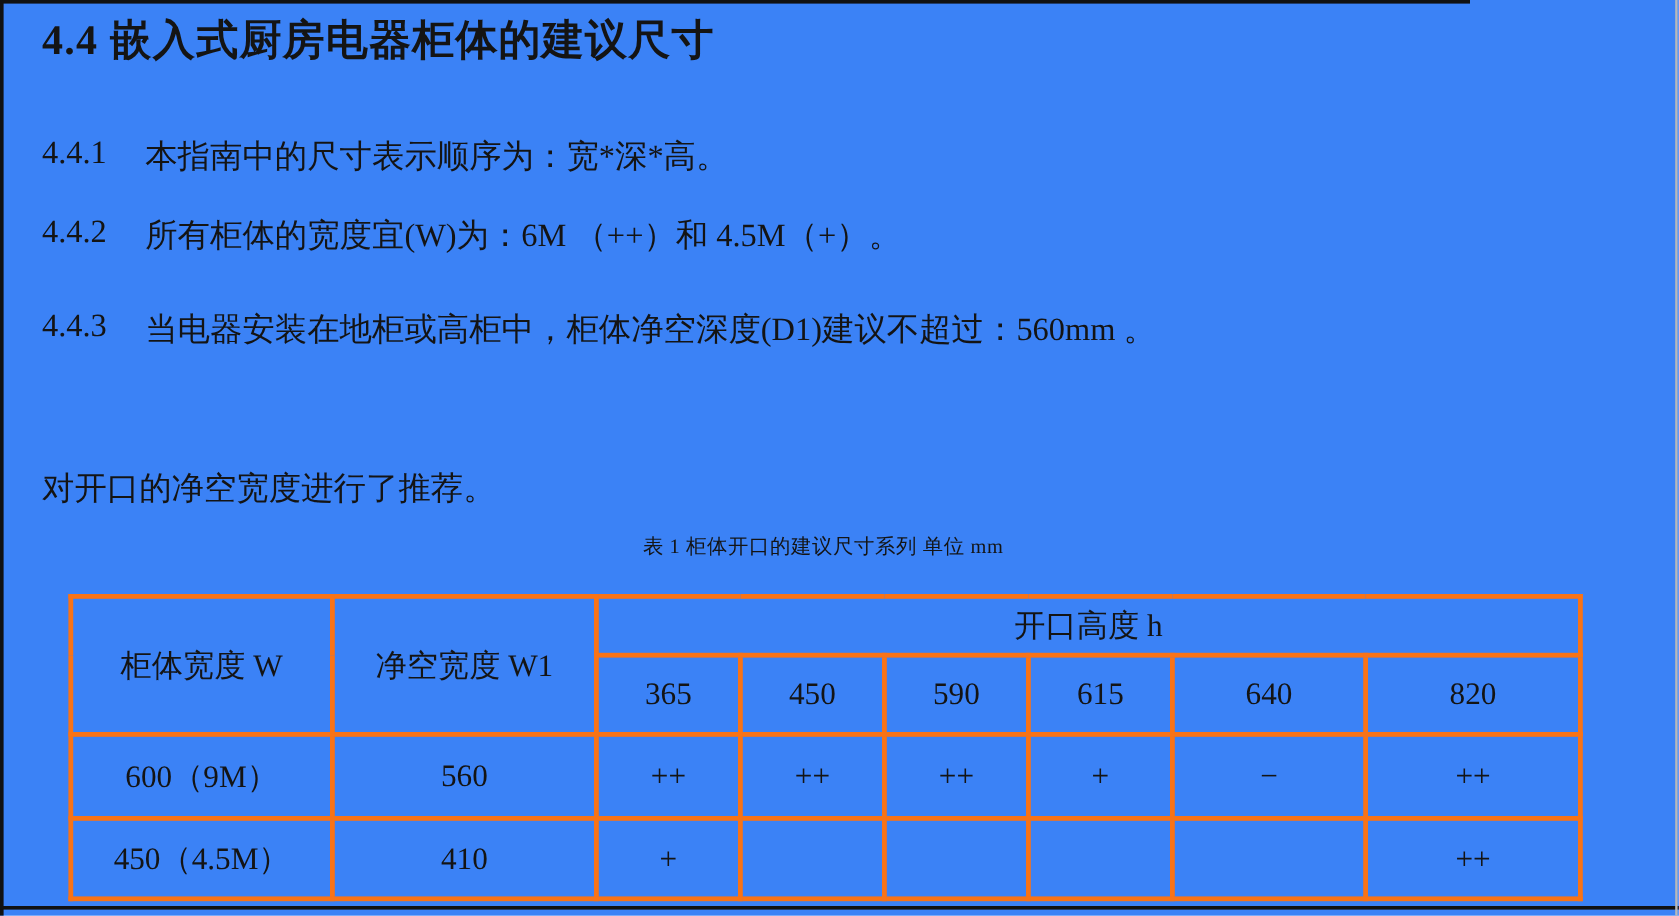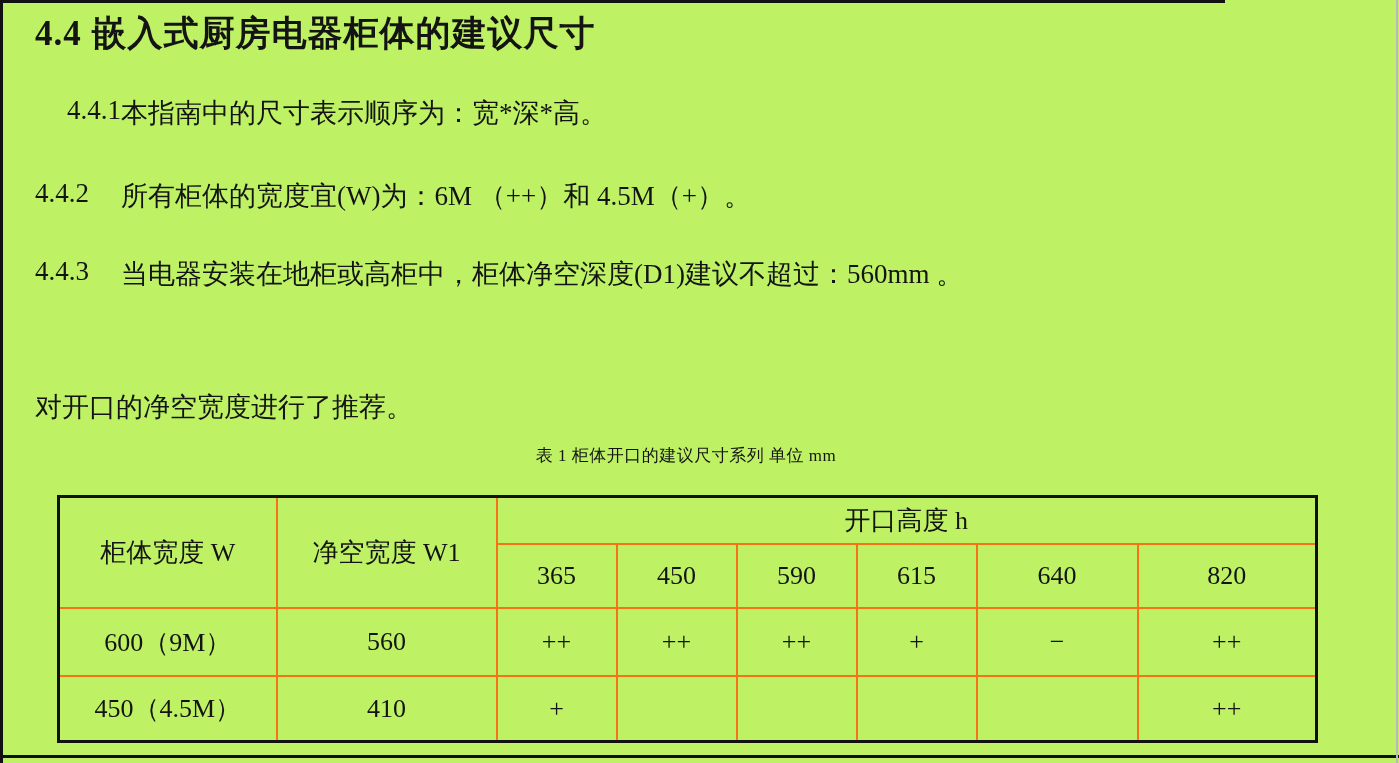--- a/index.html
+++ b/index.html
@@ -18,7 +18,7 @@
   .page {
     position: absolute;
     inset: 0;
-    background: #bef264;
+    background: #3b82f6;
   }
   
   .frame-left   { position: absolute; left: 0; top: 0; width: 3px; height: 763px; background: #111; }

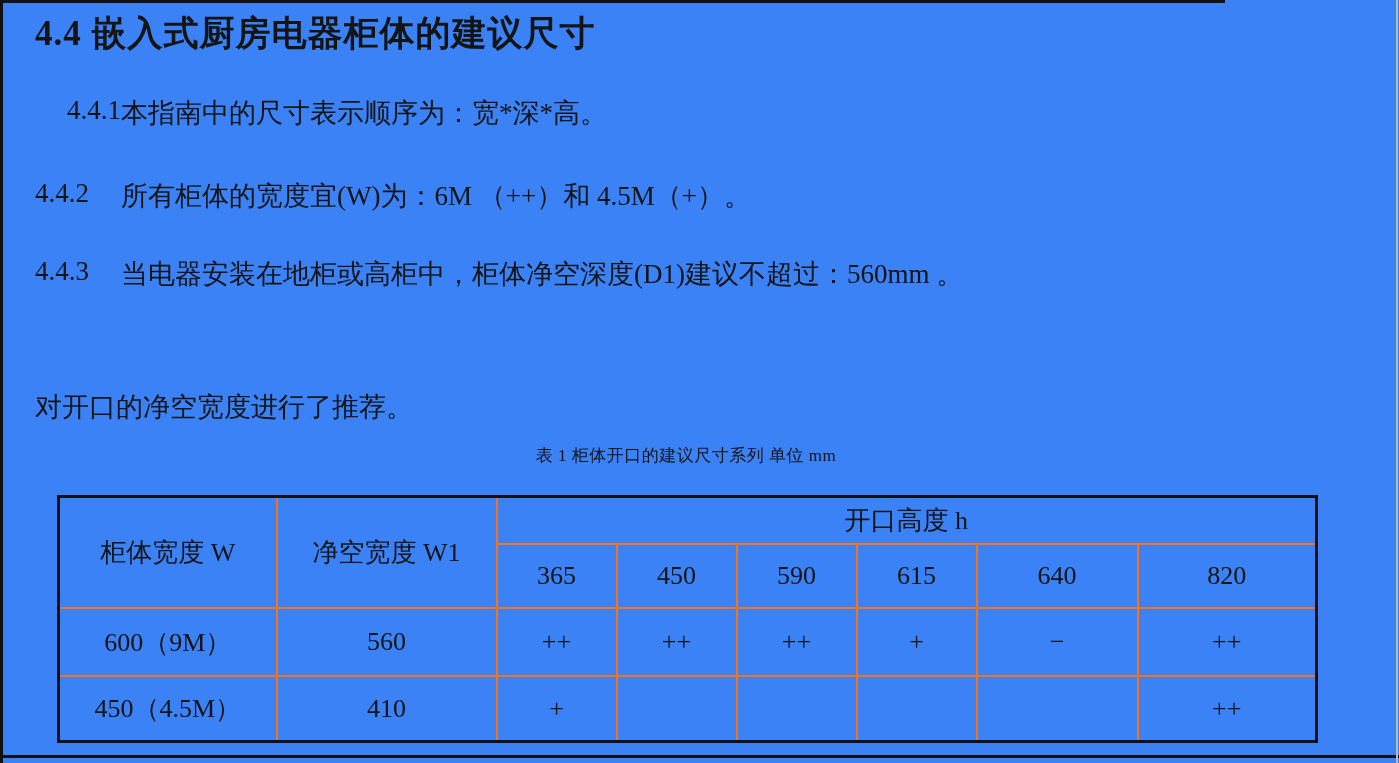--- a/index.html
+++ b/index.html
@@ -49,7 +49,7 @@
     flex: 0 0 86px;
   }
   .ctext-lines { line-height: 62px; }
-  .c1 { top: 95px; text-align: right; }
+  .c1 { top: 112px; }
   .c2 { top: 178px; }
   .c3 { top: 256px; }
   .c4 { top: 314px; line-height: 62px; }

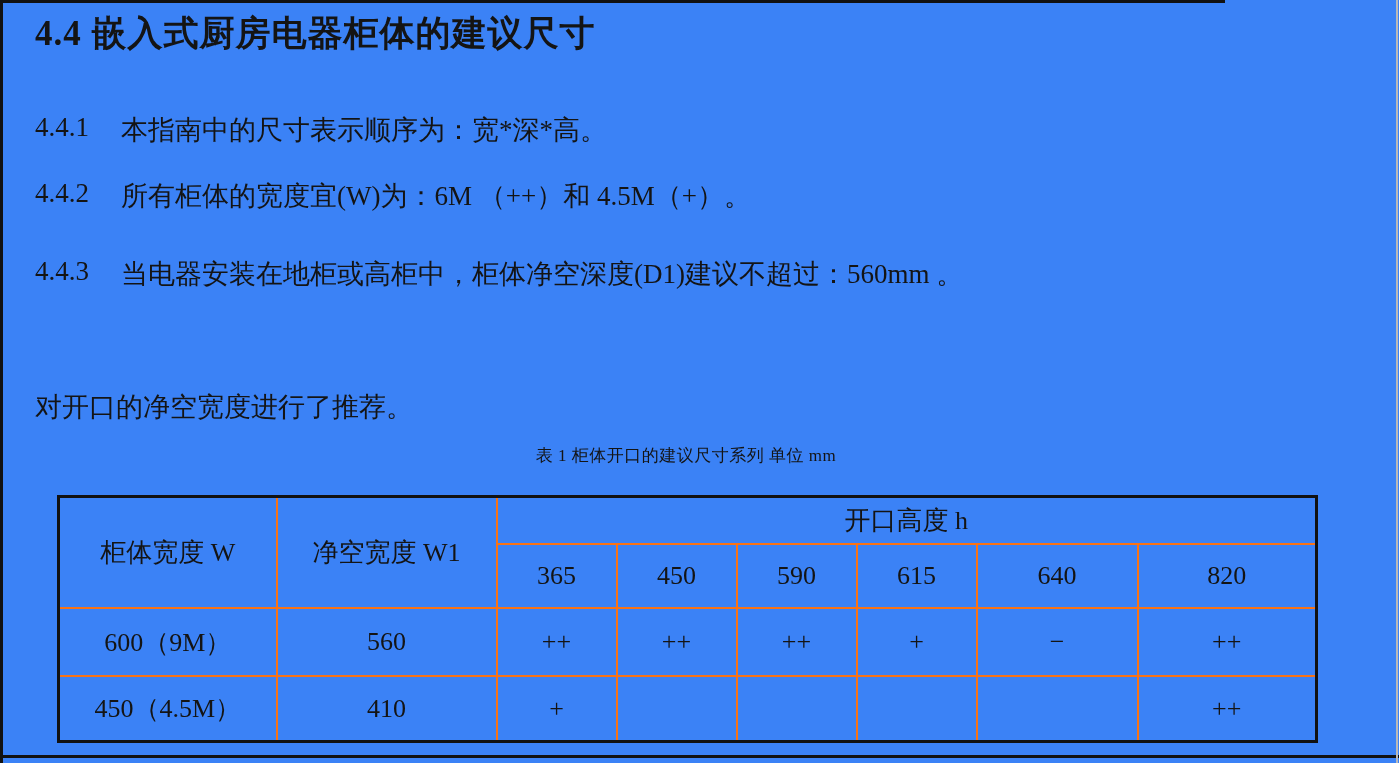--- a/index.html
+++ b/index.html
@@ -75,7 +75,7 @@
     border: 3px solid #111;
   }
   table.spec td, table.spec th {
-    border: 2px solid #f97316;
+    border: 4px solid #f97316;
     text-align: center;
     vertical-align: middle;
     font-weight: normal;

